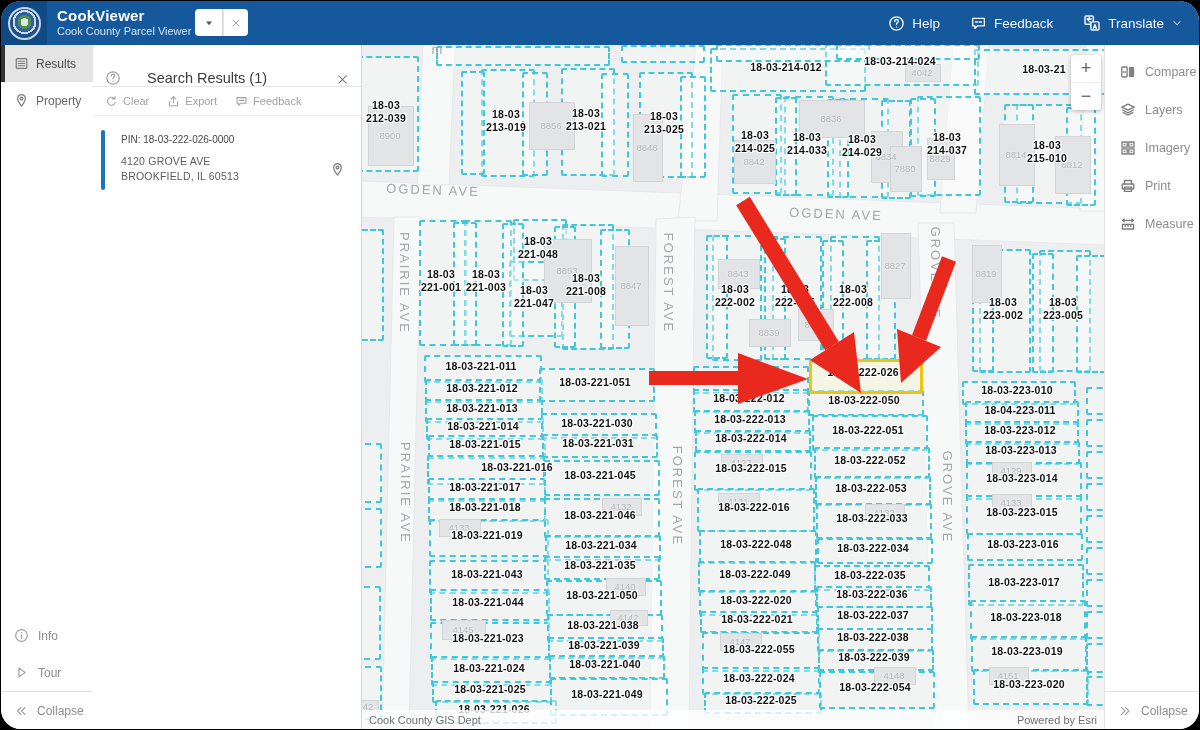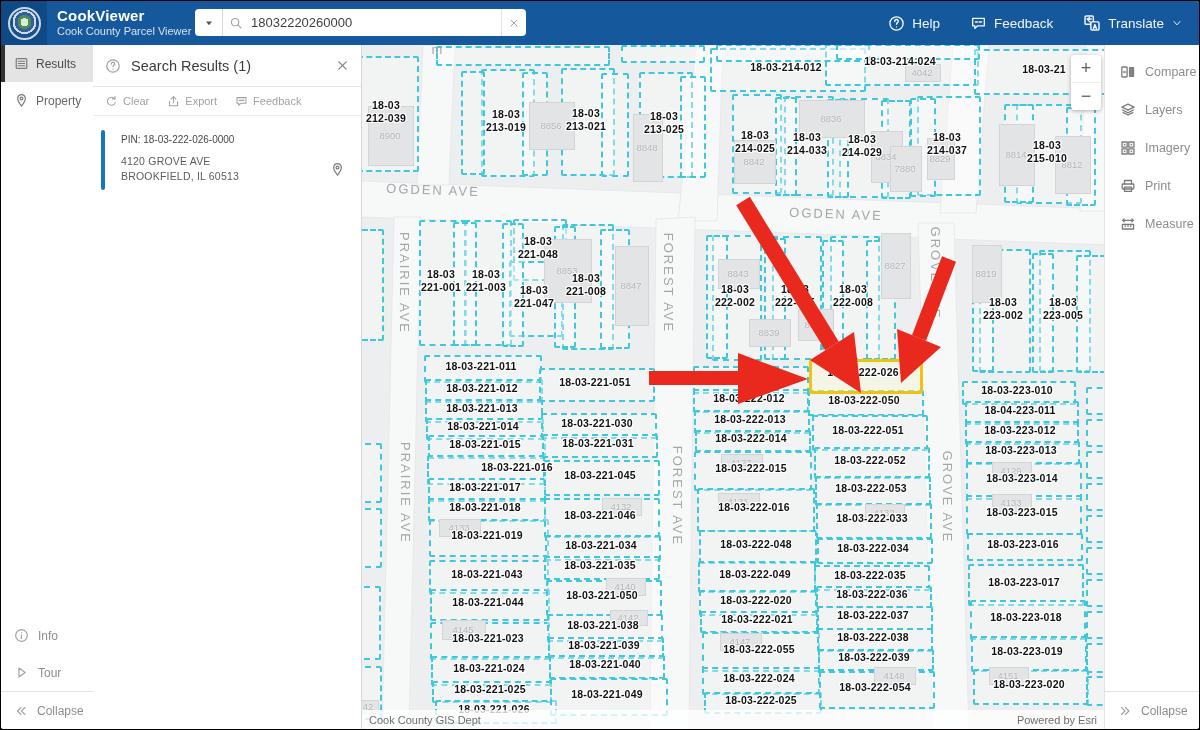--- a/index.html
+++ b/index.html
@@ -5,7 +5,7 @@
   html,body{margin:0;padding:0;background:#000;width:1200px;height:730px;overflow:hidden;
     font-family:"Liberation Sans",sans-serif;-webkit-font-smoothing:antialiased;}
   .frame{position:relative;width:1200px;height:730px;background:#000;}
-  .app{position:absolute;inset:1px;border-radius:3px;overflow:hidden;background:#eef0f1;}
+  .app{position:absolute;inset:1px;border-radius:20px;overflow:hidden;background:#eef0f1;}
 
   
   .header{position:absolute;left:0;top:0;right:0;height:44px;background:#15599c;display:flex;align-items:center;z-index:60;}

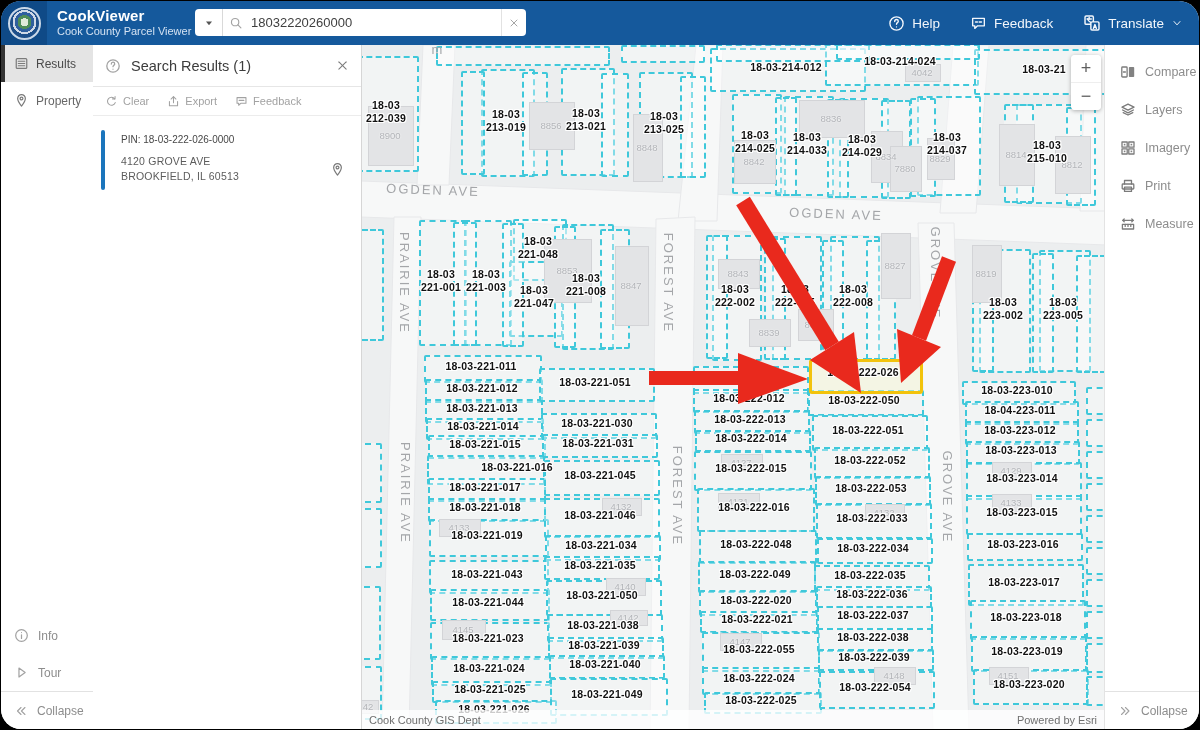--- a/index.html
+++ b/index.html
@@ -94,13 +94,6 @@
         <svg class="ic" width="12" height="12" viewBox="0 0 16 16">
               <polygon points="4,6 12,6 8,11" fill="#555" stroke="none"></polygon>
             </svg>
-      </div>
-      <div class="search-box">
-        <svg class="ic light" width="14" height="14" viewBox="0 0 16 16">
-              <circle cx="7" cy="7" r="4.2"></circle>
-              <line x1="10.2" y1="10.2" x2="13.6" y2="13.6"></line>
-            </svg>
-        <input type="text" value="18032220260000" style="">
       </div>
       <div class="clear-btn">
         <svg class="ic light" width="12" height="12" viewBox="0 0 16 16">

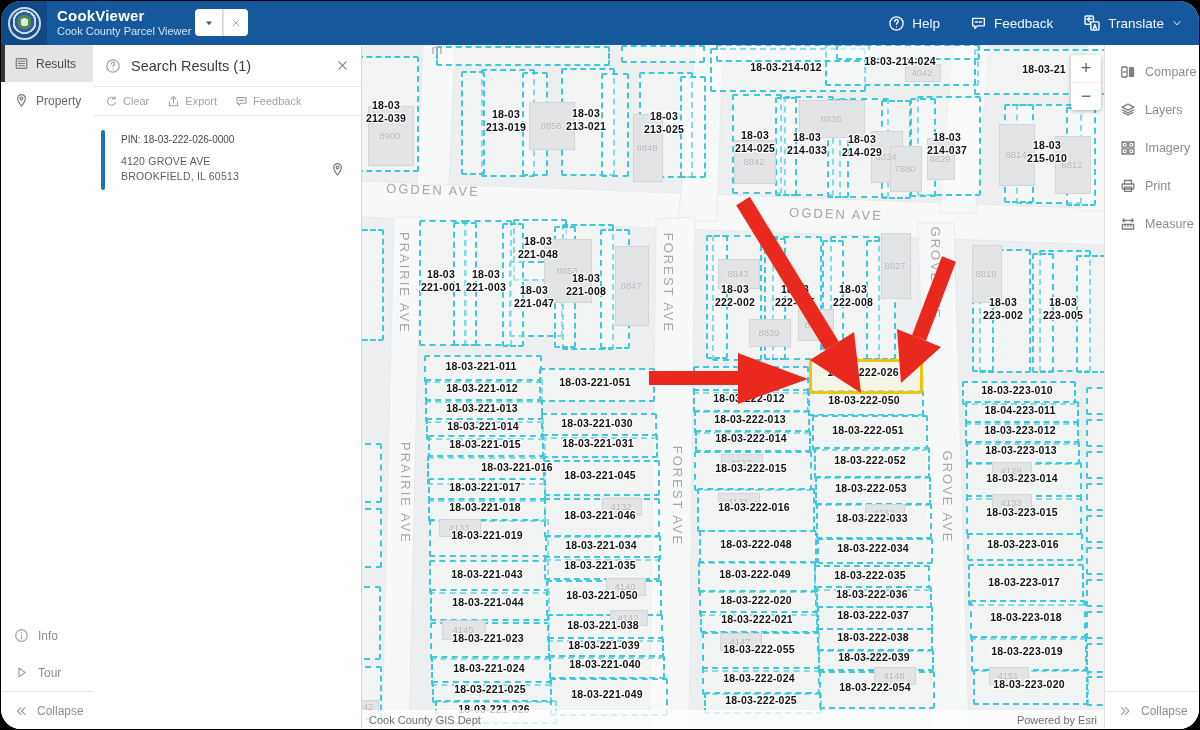--- a/index.html
+++ b/index.html
@@ -36,7 +36,7 @@
 
   
   .panel{position:absolute;left:92px;top:44px;bottom:0;width:268px;background:#fff;border-right:1px solid #d6d6d6;z-index:50;}
-  .panel-hd{height:41px;display:flex;align-items:center;padding:0 12px;gap:10px;border-bottom:1px solid #e6e6e6;}
+  .panel-hd{height:41px;display:flex;align-items:flex-end;padding:0 12px;gap:26px;border-bottom:1px solid #e6e6e6;}
   .panel-title{font-size:14.5px;color:#3c3c3c;font-weight:500;flex:1;}
   .panel-toolbar{height:28px;display:flex;align-items:center;gap:18px;padding:0 12px;border-bottom:1px solid #ececec;}
   .tb-item{display:flex;align-items:center;gap:5px;font-size:11px;color:#a2a2a2;cursor:pointer;}

